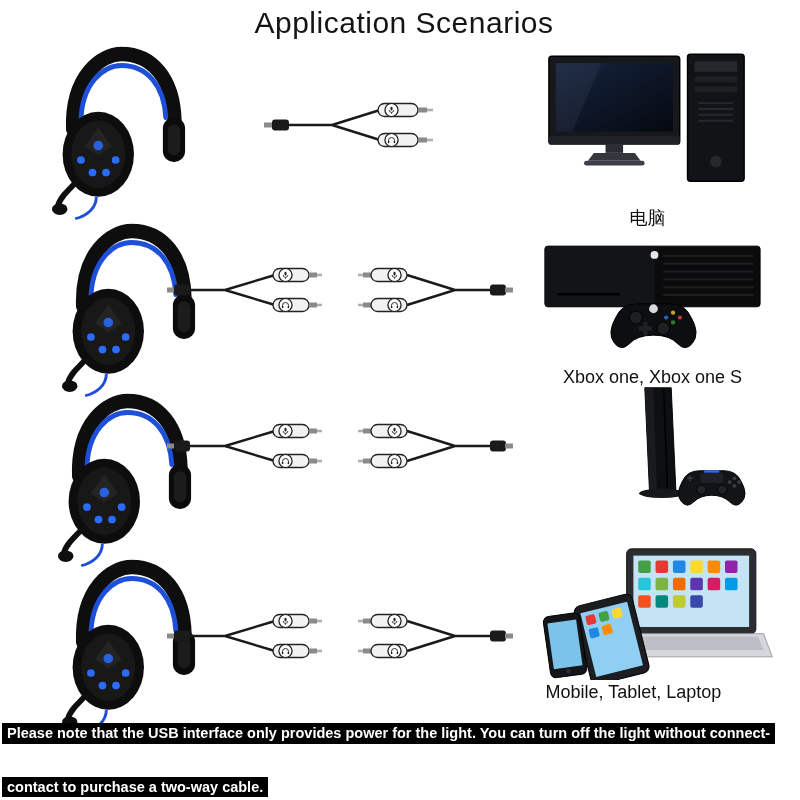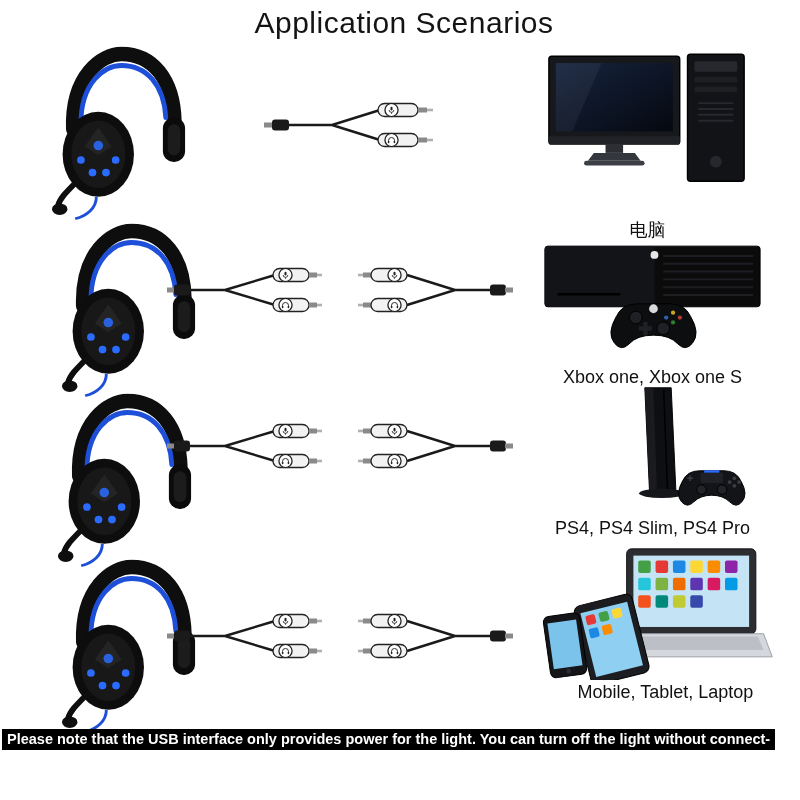--- a/index.html
+++ b/index.html
@@ -227,7 +227,7 @@
   <svg class="abs art" style="left:545px; top:52px; width:205px; height:152px;" viewBox="0 0 210 155">
       <use href="#sym-computer" width="210" height="155"></use>
     </svg>
-  <div class="device-label" style="left:545px; top:206px; width:205px;margin-top:12px;">电脑</div>
+  <div class="device-label" style="left:545px; top:206px; width:205px;">电脑</div>
 
   <svg class="abs art" style="left:62px; top:222px; width:135px; height:176px;" viewBox="0 0 140 180">
       <use href="#sym-headset" width="140" height="180"></use>

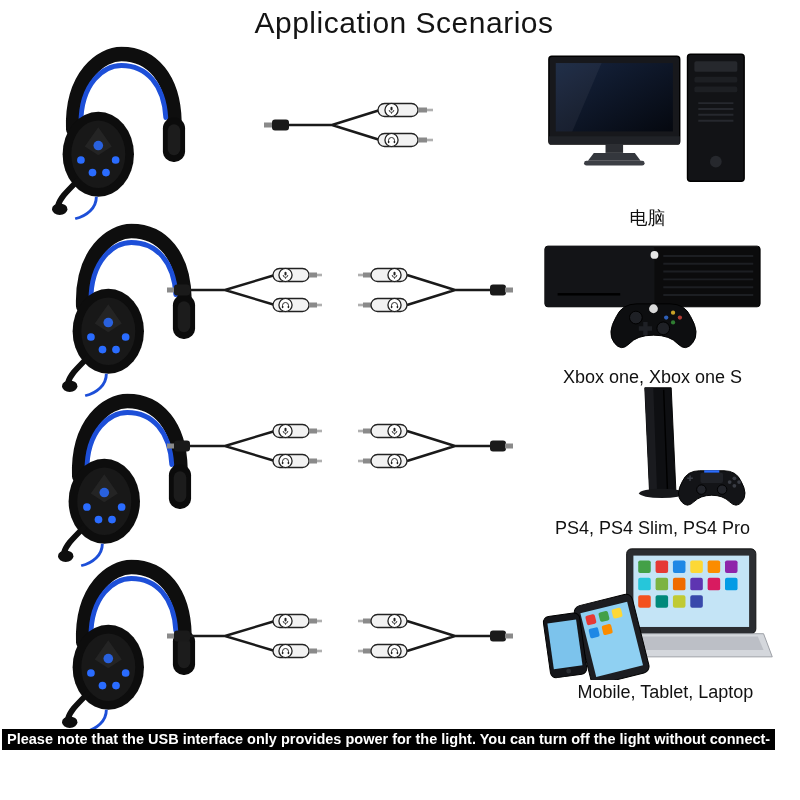--- a/index.html
+++ b/index.html
@@ -249,7 +249,6 @@
   <svg class="abs art" style="left:558px; top:384px; width:200px; height:132px;" viewBox="0 0 200 140">
       <use href="#sym-ps4" width="200" height="140"></use>
     </svg>
-  <div class="device-label" style="left:540px; top:518px; width:225px;">PS4, PS4 Slim, PS4 Pro</div>
 
   <svg class="abs art" style="left:62px; top:558px; width:135px; height:176px;" viewBox="0 0 140 180">
       <use href="#sym-headset" width="140" height="180"></use>

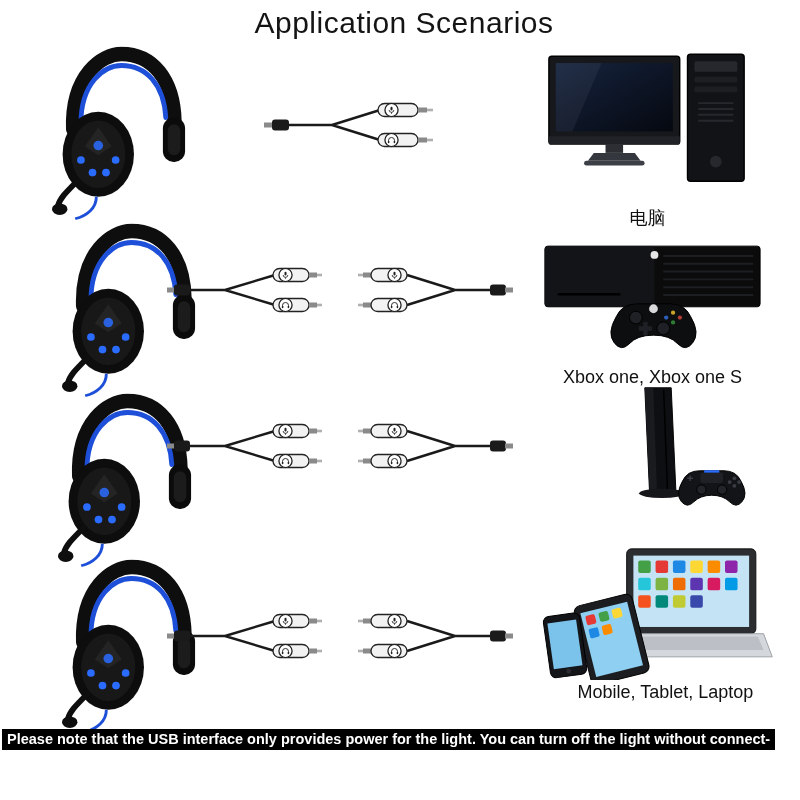--- a/index.html
+++ b/index.html
@@ -259,7 +259,7 @@
   <svg class="abs art" style="left:540px; top:545px; width:235px; height:135px;" viewBox="0 0 240 140">
       <use href="#sym-mobile" width="240" height="140"></use>
     </svg>
-  <div class="device-label" style="left:548px; top:682px; width:235px;text-align:center;">Mobile, Tablet, Laptop</div>
+  <div class="device-label" style="left:516px; top:682px; width:235px;text-align:center;">Mobile, Tablet, Laptop</div>
 
   <div class="footer">
     <span class="note-line">Please note that the USB interface only provides power for the light. You can turn off the light without connect-</span><br>

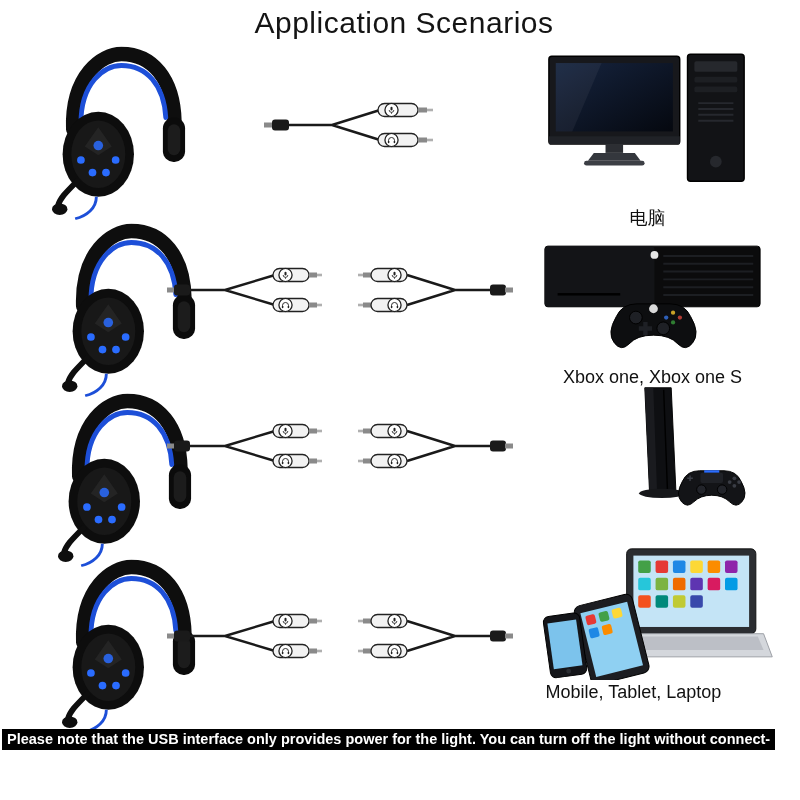--- a/index.html
+++ b/index.html
@@ -25,7 +25,7 @@
   }
   .note-line {
     display:inline-block; background:#000; color:#fff;
-    font-size:14.5px; font-weight:700; padding:3px 5px; margin:13px 0;
+    font-size:14.5px; font-weight:700; padding:3px 5px; margin:7px 0;
     white-space:nowrap; max-width:796px; overflow:hidden;
   }
   svg.art { display:block; }

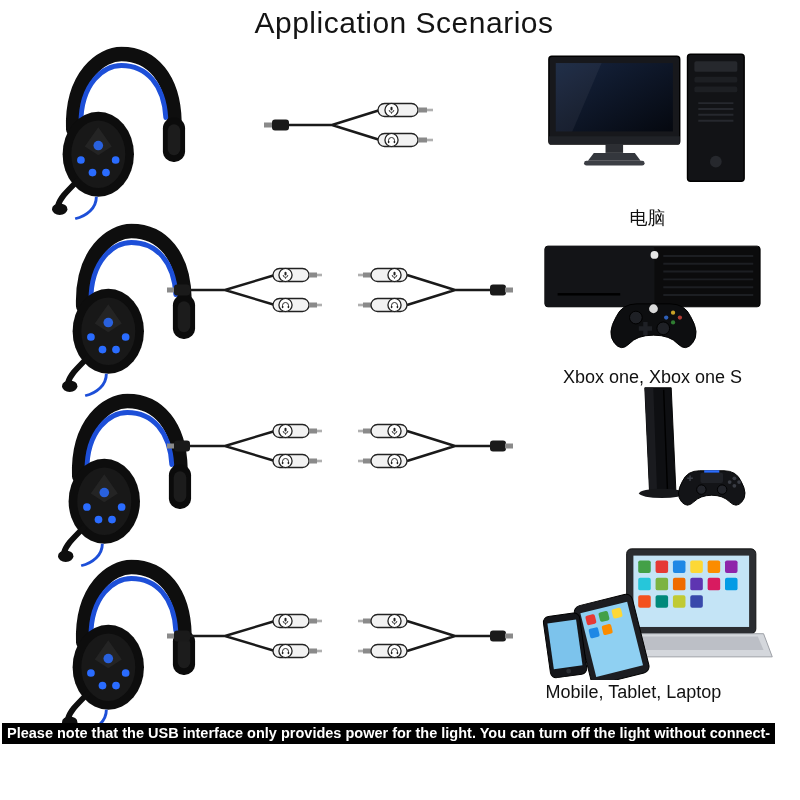--- a/index.html
+++ b/index.html
@@ -264,6 +264,7 @@
   <div class="footer">
     <span class="note-line">Please note that the USB interface only provides power for the light. You can turn off the light without connect-</span><br>
     <br>
+    <span class="note-line">contact to purchase a two-way cable.</span>
   </div>
 
 </div>

